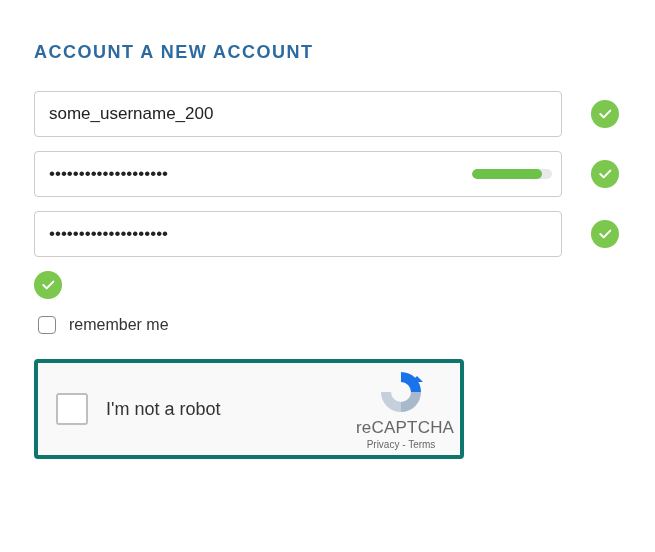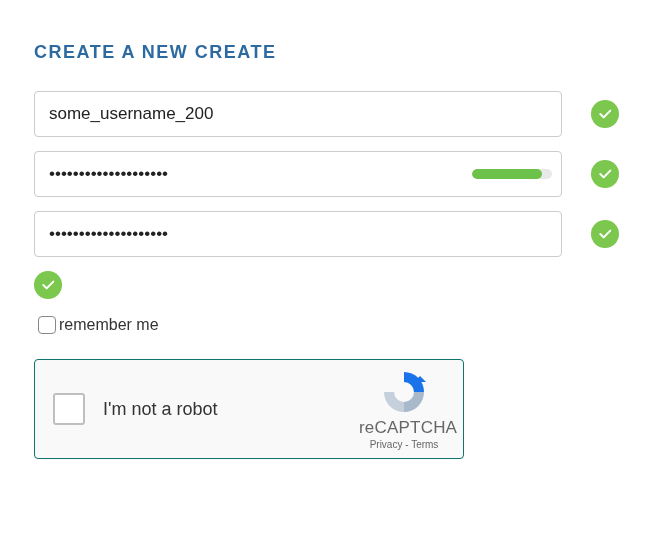--- a/index.html
+++ b/index.html
@@ -134,7 +134,7 @@
 </head>
 <body>
 
-<div class="title">CREATE A NEW CREATE</div>
+<div class="title">ACCOUNT A NEW ACCOUNT</div>
 
 <div class="row">
   <div class="field">

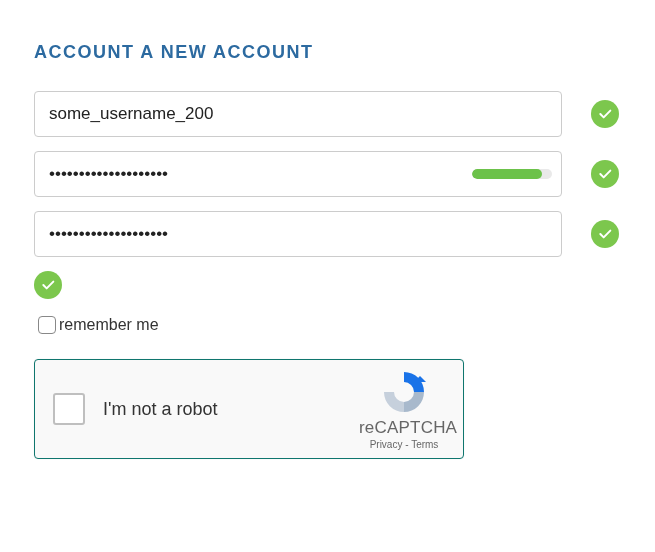--- a/index.html
+++ b/index.html
@@ -69,6 +69,7 @@
   .remember {
     display: flex;
     align-items: center;
+    gap: 10px;
     margin-top: 4px;
     margin-bottom: 22px;
   }

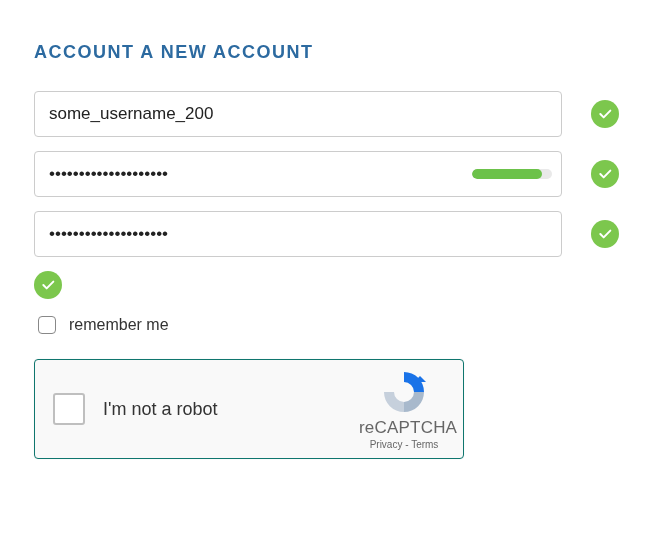--- a/index.html
+++ b/index.html
@@ -88,7 +88,7 @@
   .recaptcha {
     width: 430px;
     height: 100px;
-    border: 1px solid #0f766e;
+    border: 4px solid #0f766e;
     border-radius: 4px;
     background: #f9f9f9;
     display: flex;

